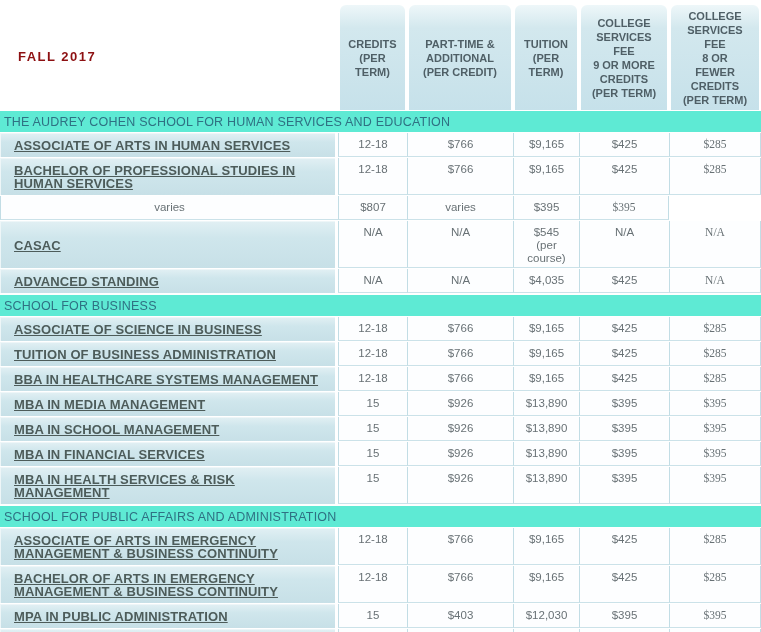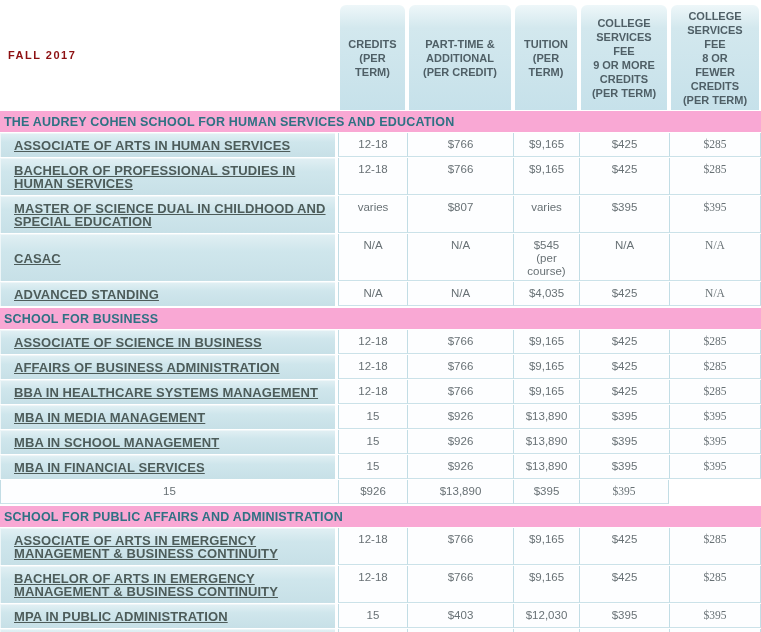--- a/index.html
+++ b/index.html
@@ -19,8 +19,8 @@
   
   .header-band { height:110px; padding-top:5px; }
   .fall-title {
-    padding:44px 0 0 8px;
-    font-size:11px; font-weight:bold;
+    padding:44px 0 0 18px;
+    font-size:13px; font-weight:bold;
     letter-spacing:1.5px;
     color:#8d1012;
     white-space:nowrap;

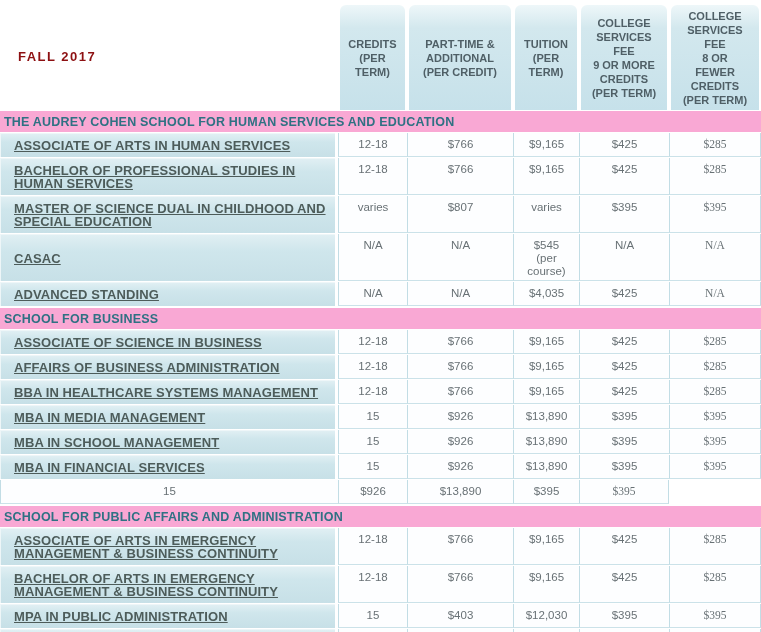--- a/index.html
+++ b/index.html
@@ -40,13 +40,13 @@
   
   .section-bar {
     grid-column:1 / -1;
-    background:#f9a8d4;
+    background:#5eead4;
     border-top:1px solid #ffffff;
     border-bottom:1px solid #ffffff;
     min-height:23px;
     display:flex; align-items:center;
     padding-left:4px;
-    font-size:12.5px; font-weight:bold;
+    font-size:12.5px; font-weight:normal;
     color:#2f7183;
     letter-spacing:0.2px;
   }

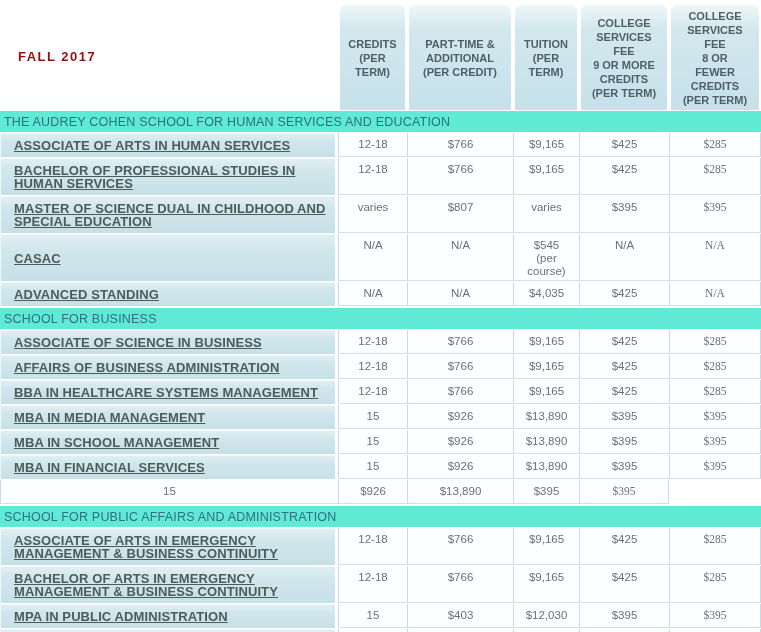--- a/index.html
+++ b/index.html
@@ -134,7 +134,6 @@
   </div>
 
   <div class="grid-row data-row">
-    <div class="cell-label">MASTER OF SCIENCE DUAL IN CHILDHOOD AND SPECIAL EDUCATION</div>
     <div class="cell-value">varies</div>
     <div class="cell-value">$807</div>
     <div class="cell-value">varies</div>

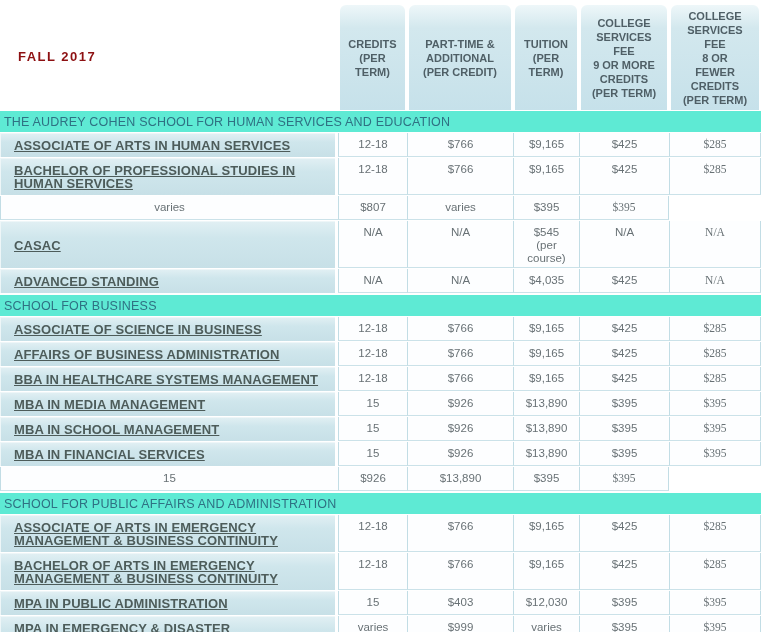--- a/index.html
+++ b/index.html
@@ -175,7 +175,7 @@
   </div>
 
   <div class="grid-row data-row">
-    <div class="cell-label">AFFAIRS OF BUSINESS ADMINISTRATION</div>
+    <div class="cell-label">TUITION OF BUSINESS ADMINISTRATION</div>
     <div class="cell-value">12-18</div>
     <div class="cell-value">$766</div>
     <div class="cell-value">$9,165</div>

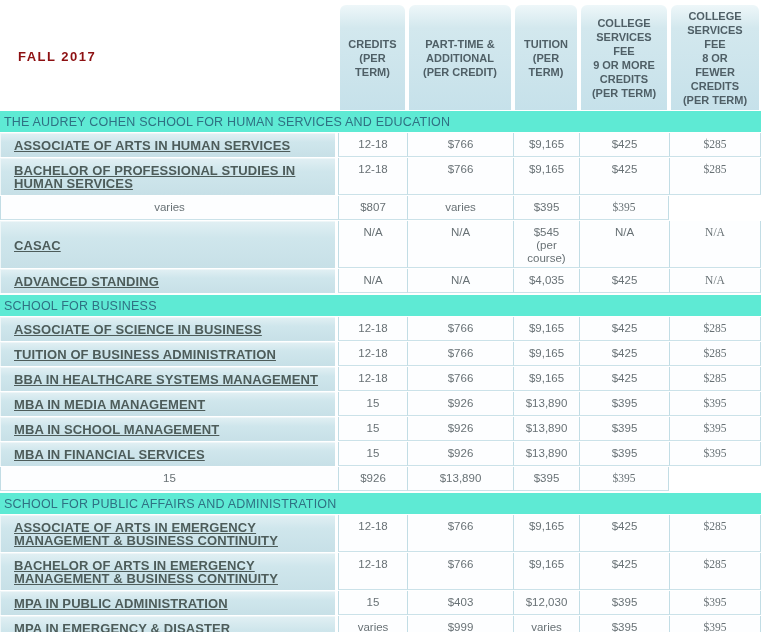--- a/index.html
+++ b/index.html
@@ -220,6 +220,7 @@
   </div>
 
   <div class="grid-row data-row">
+    <div class="cell-label">MBA IN HEALTH SERVICES &amp; RISK MANAGEMENT</div>
     <div class="cell-value">15</div>
     <div class="cell-value">$926</div>
     <div class="cell-value">$13,890</div>

